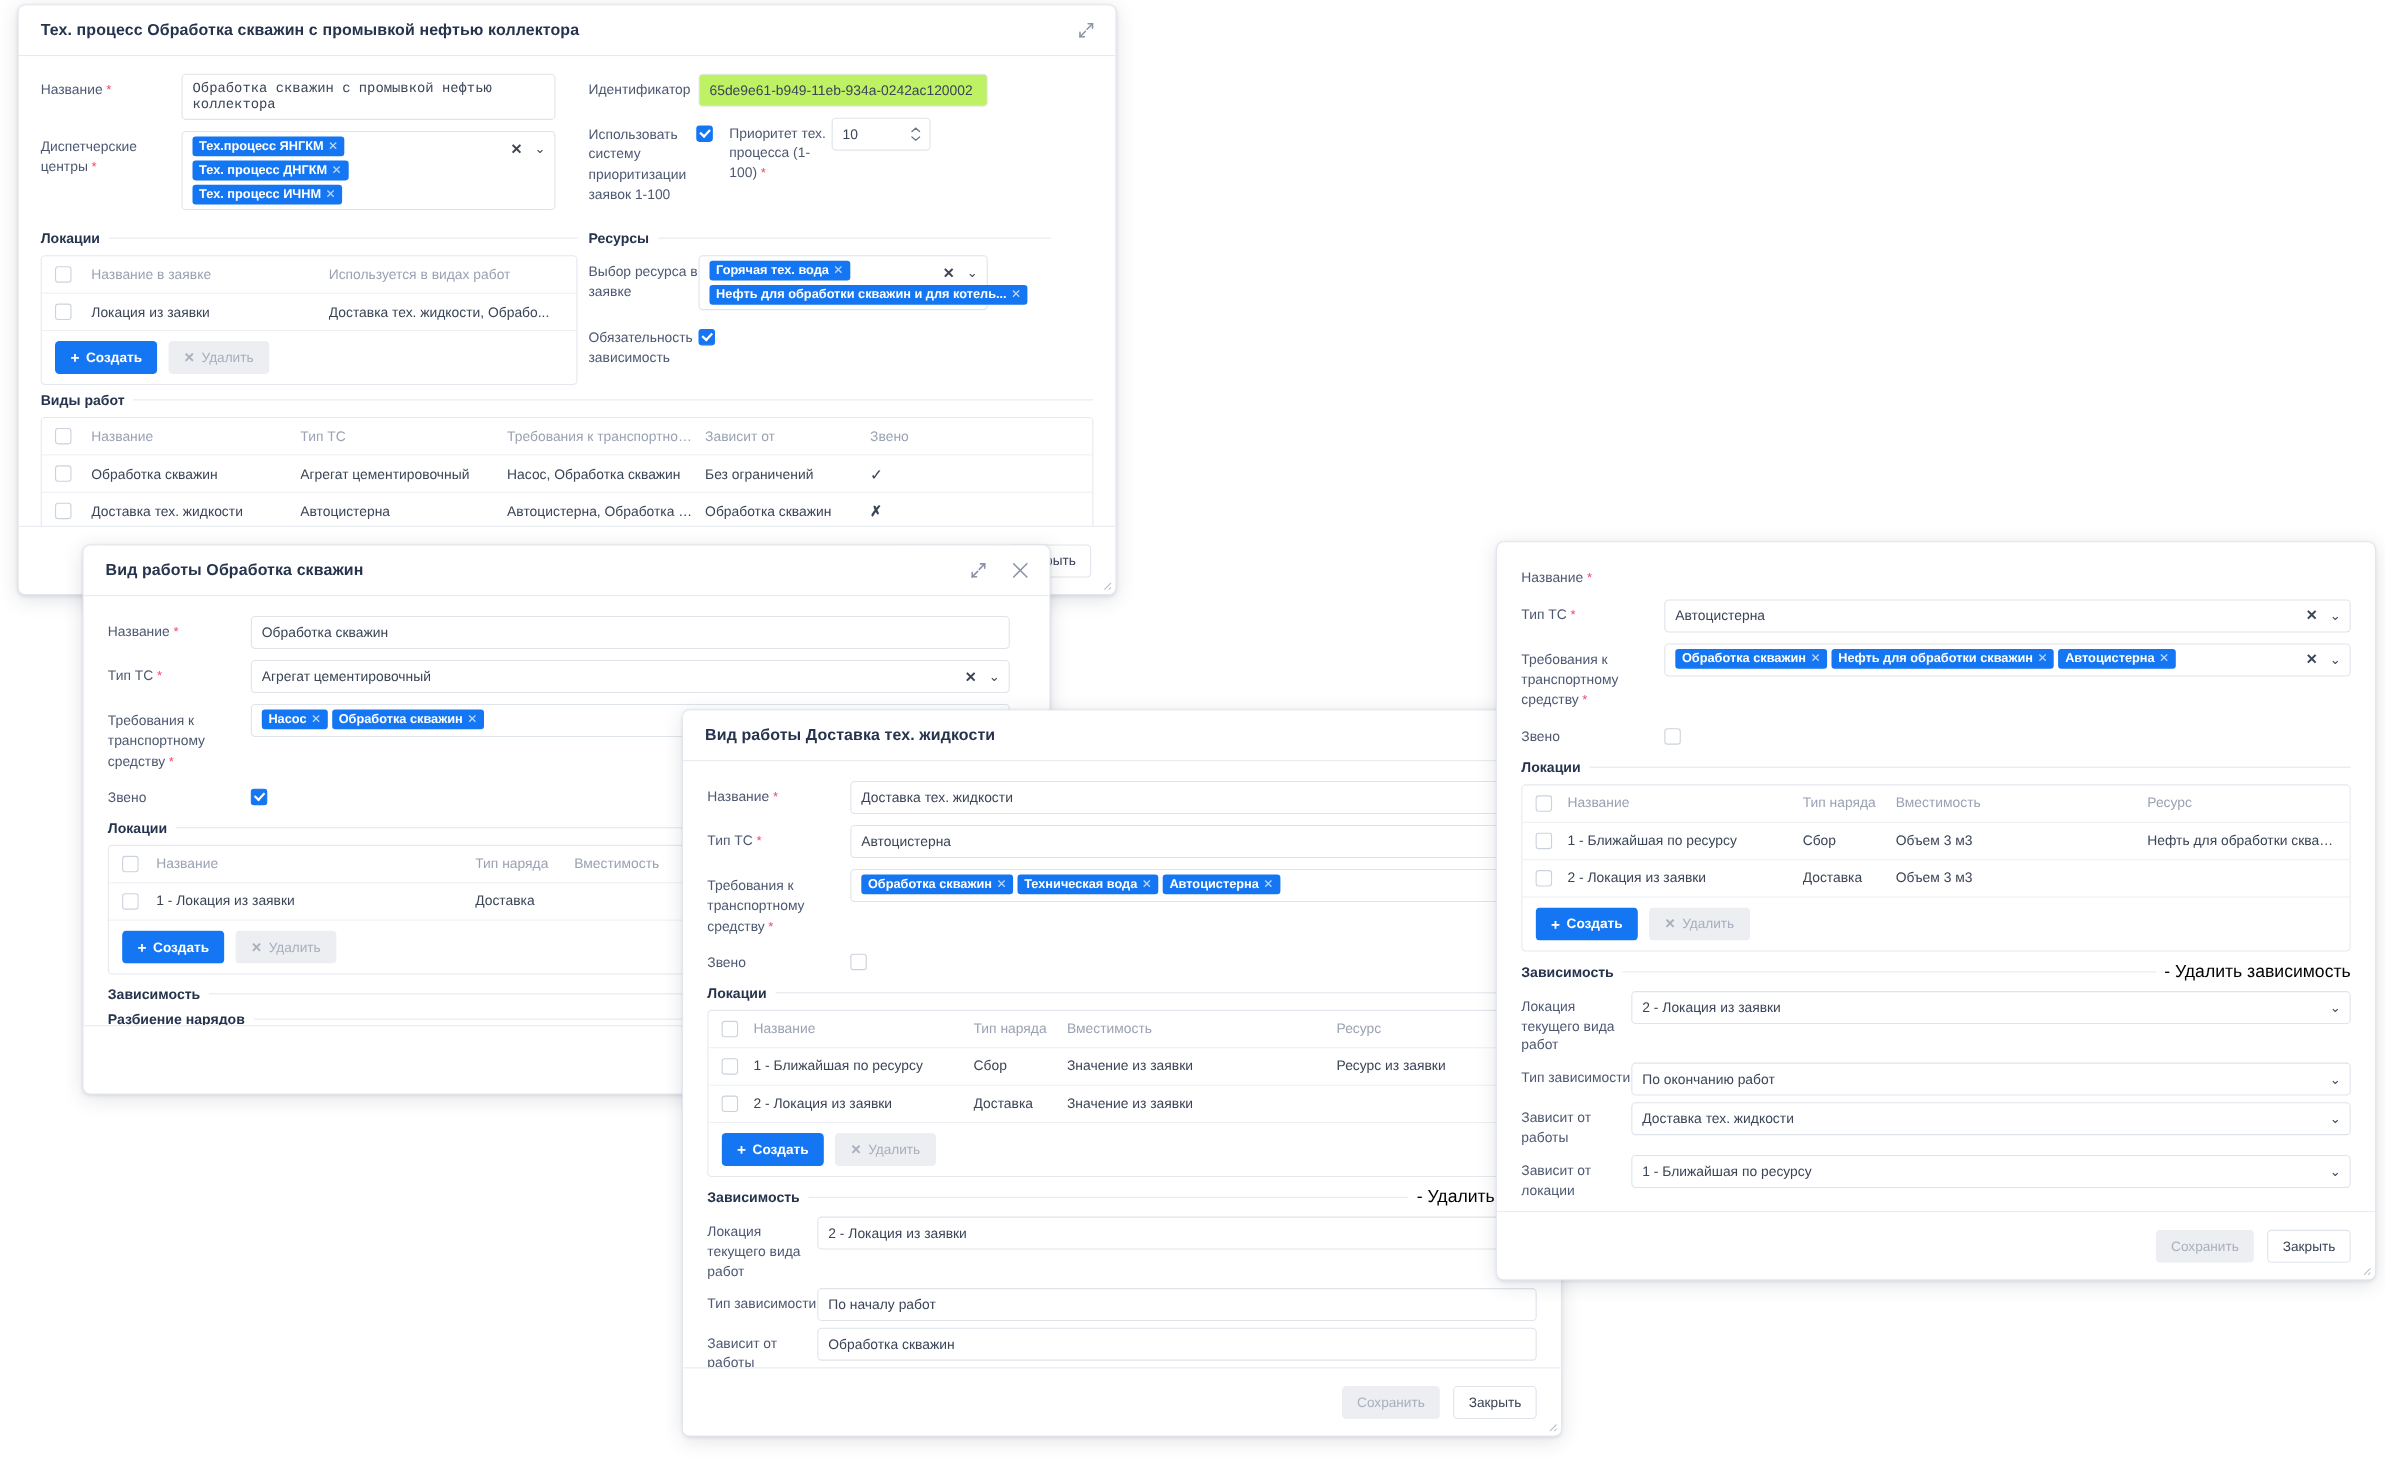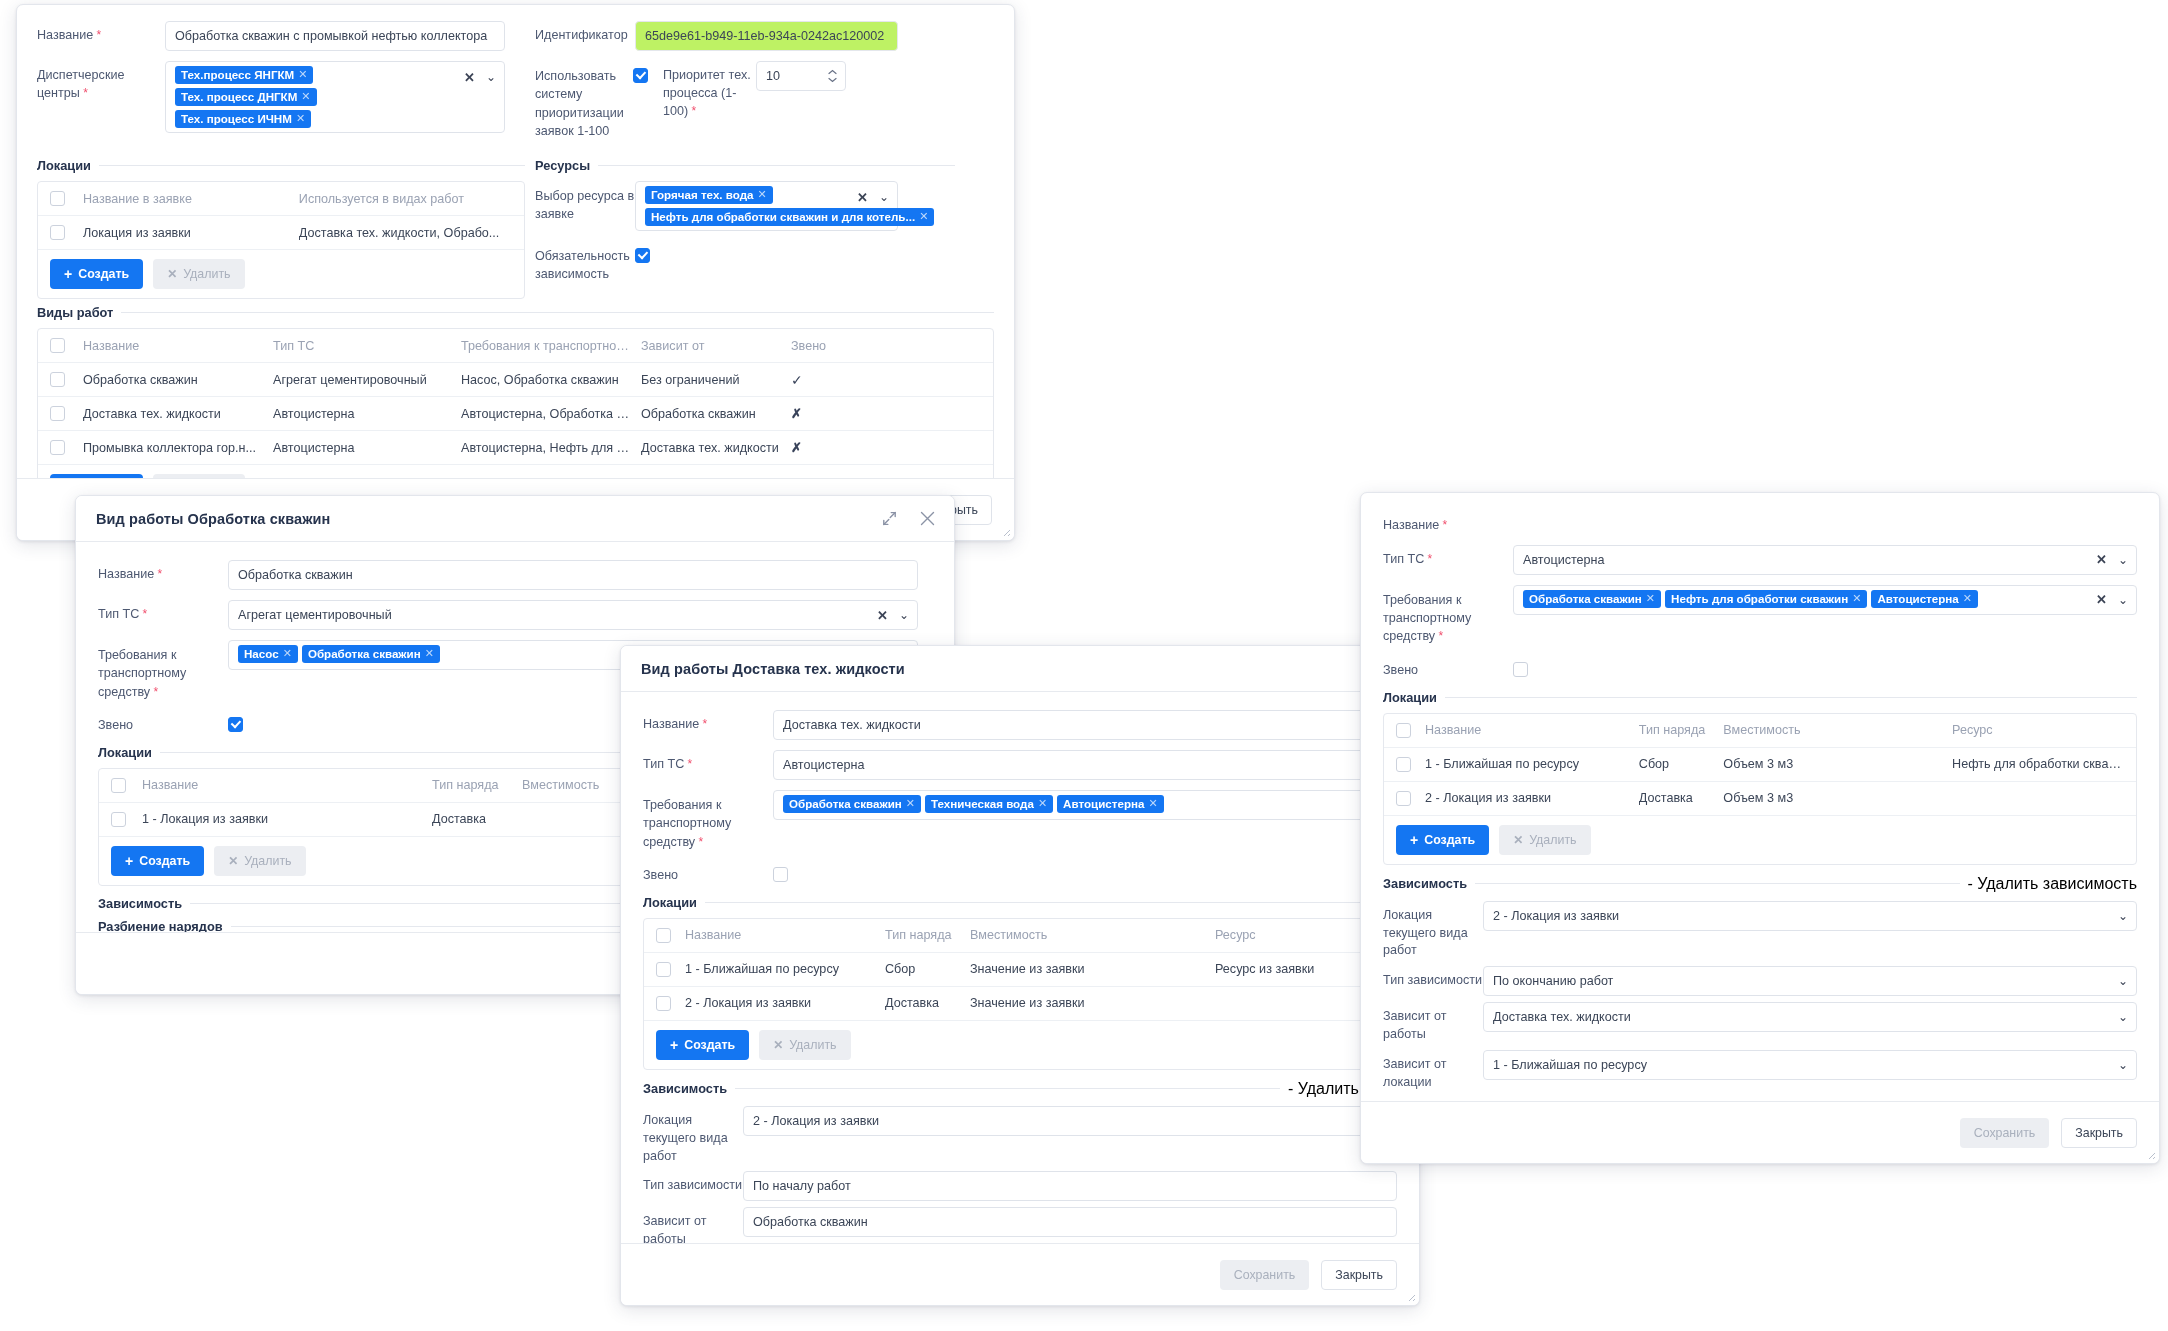--- a/index.html
+++ b/index.html
@@ -134,6 +134,19 @@
 <div class="stage">
 
   <div class="win" style="left:16px; top:4px; width:999px; height:537px;">
+    <div class="win-head">
+      <div class="win-title">Тех. процесс Обработка скважин с промывкой нефтью коллектора</div>
+      <div class="win-head-actions">
+        <div class="icon-btn">
+          <svg width="17" height="17" viewBox="0 0 17 17" fill="none" stroke="currentColor" stroke-width="1.4" stroke-linecap="round">
+            <path d="M10.2 2.6h4v4"></path>
+              <path d="M14.2 2.6 9.2 7.6"></path>
+            <path d="M6.8 14.4h-4v-4"></path>
+              <path d="M2.8 14.4l5-5"></path>
+          </svg>
+        </div>
+      </div>
+    </div>
 
     <div class="win-body" style="padding:16px 20px 0 20px;">
 

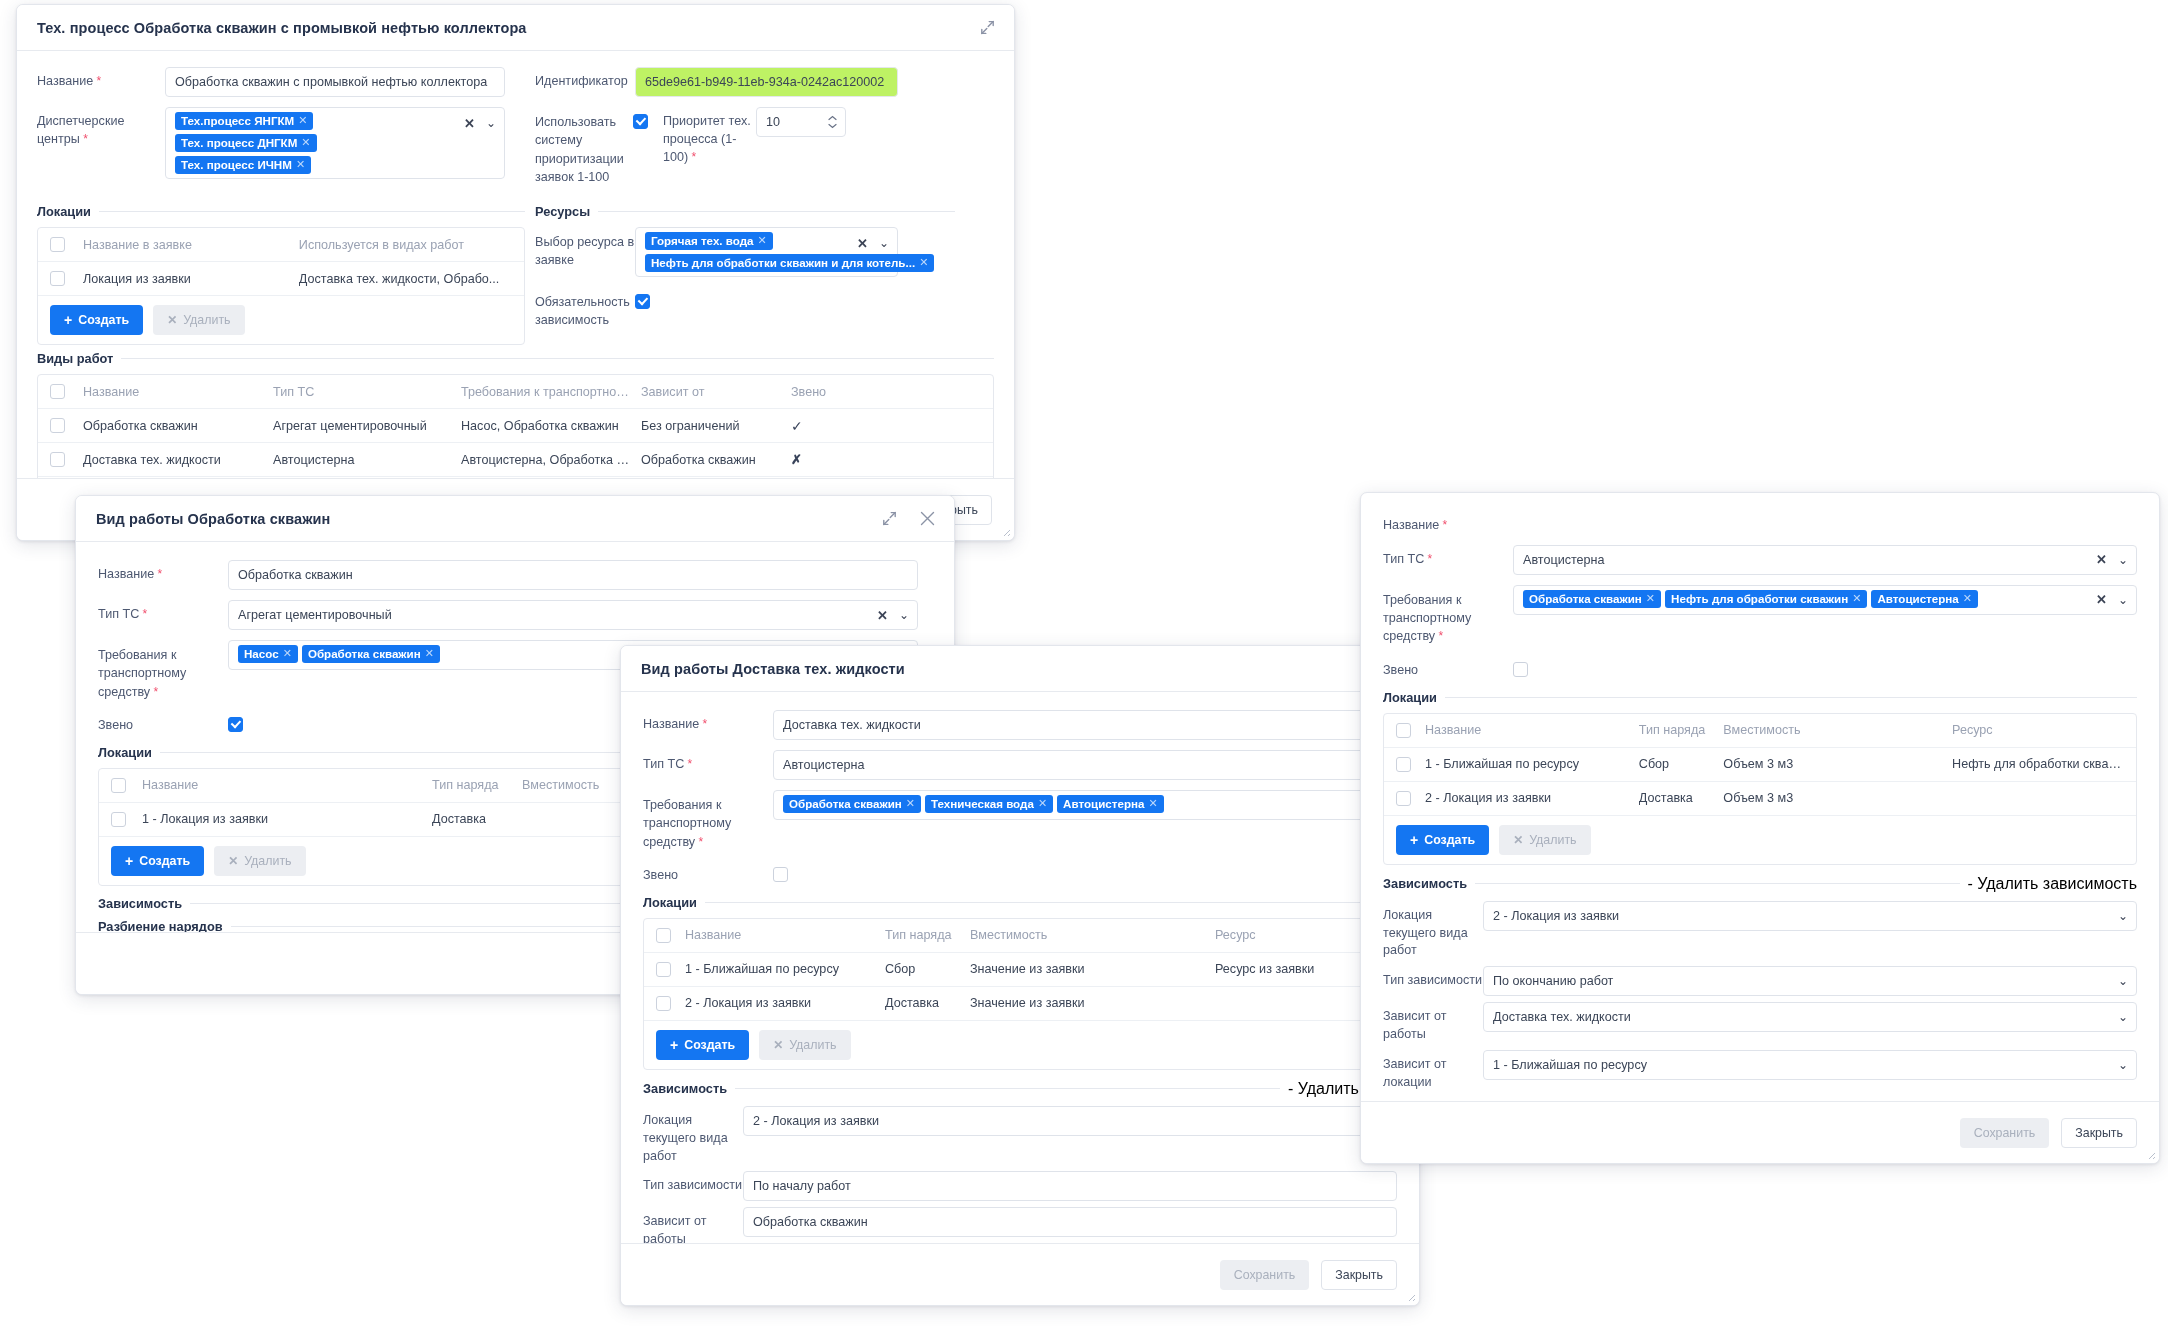--- a/index.html
+++ b/index.html
@@ -157,7 +157,7 @@
             <div class="flabel" style="width:128px;">
               <span>Название</span><span class="req"> *</span>
             </div>
-            <div class="input" style="width:340px;">
+            <div class="input" style="width:340px;font-family:Liberation Mono, monospace;">
               <span>Обработка скважин с промывкой нефтью коллектора</span>
             </div>
           </div>

